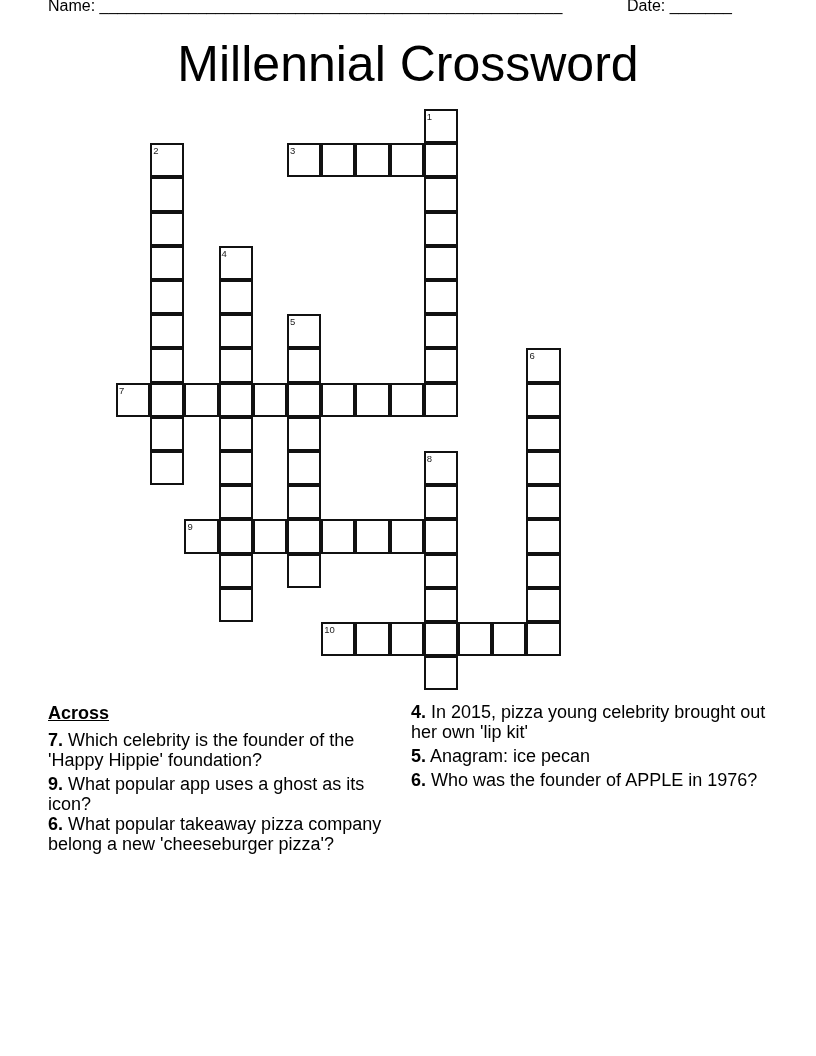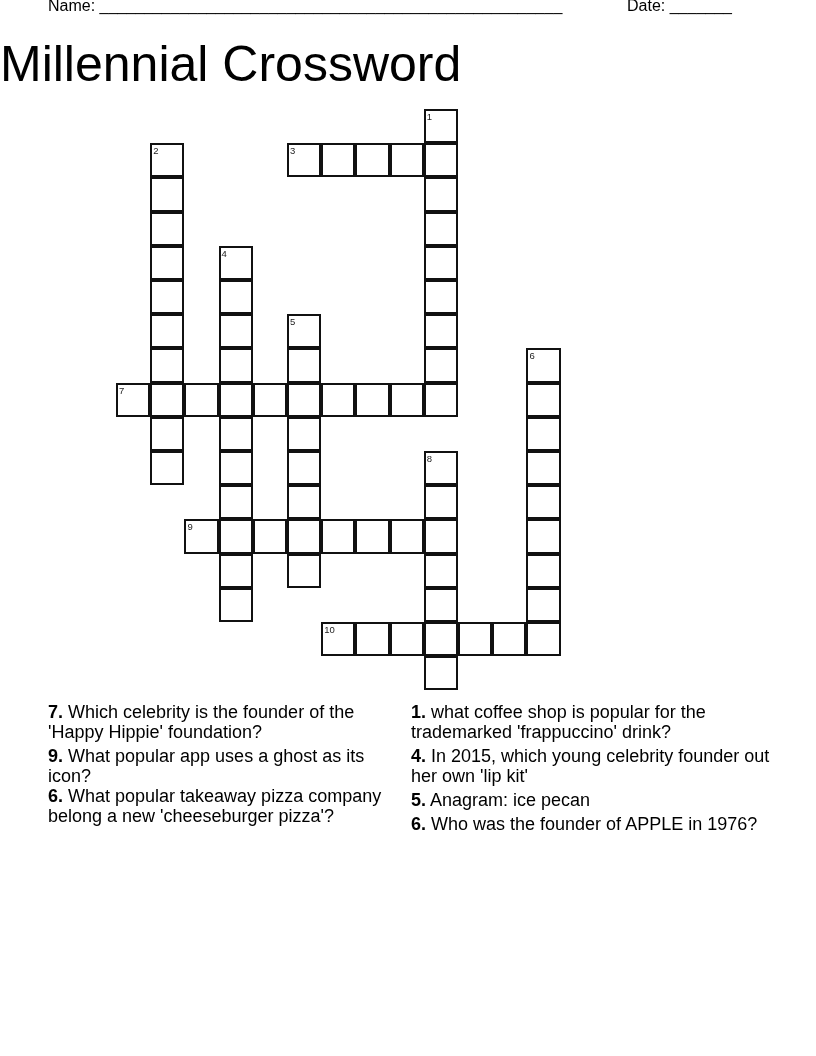--- a/index.html
+++ b/index.html
@@ -14,7 +14,7 @@
     .header-line .name-label { position: absolute; left: 0; top: 0; }
     .header-line .date-label { position: absolute; left: 579px; top: 0; }
     .title {
-      position: absolute; top: 34px; left: 0; width: 816px; 
+      position: absolute; top: 34px; left: 0; width: 816px; text-align: center;
       font-size: 50px; line-height: 60px;
     }
     .grid { position: absolute; left: 117px; top: 110px; }

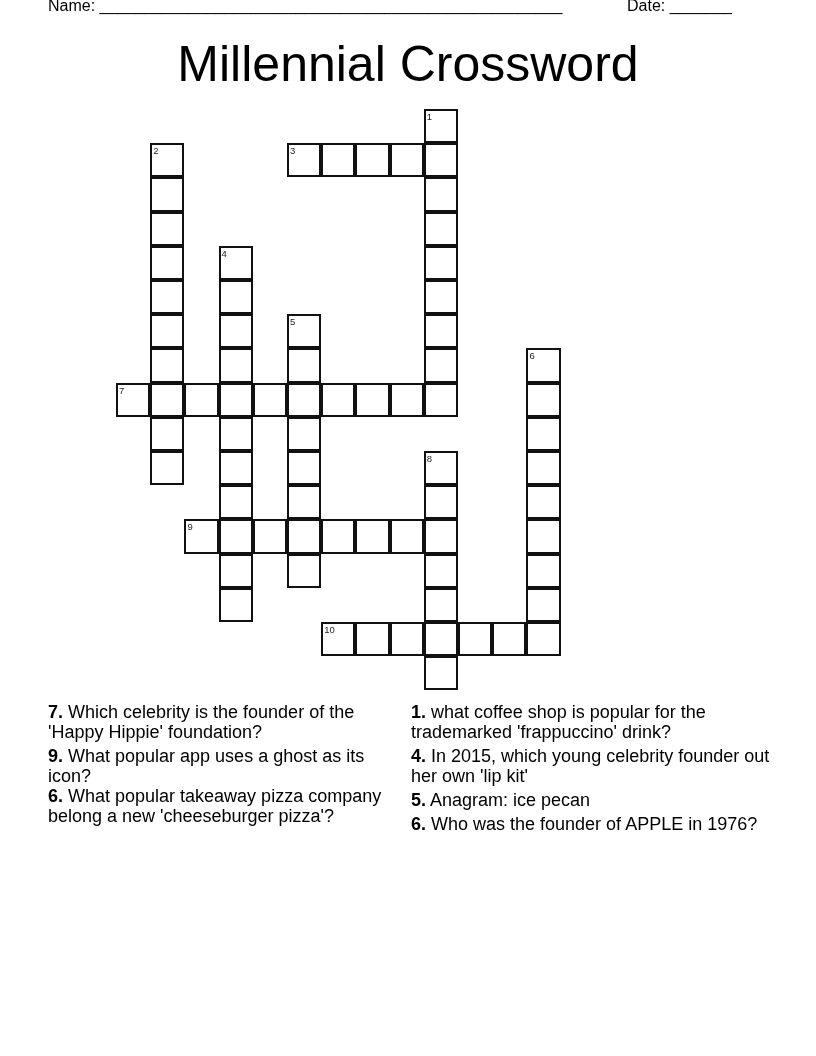--- a/index.html
+++ b/index.html
@@ -143,6 +143,7 @@
   </div>
 
 <div class="clues across">
+  <h3>Across</h3>
   <div class="clue"><b>7.</b><span> Which celebrity is the founder of the 'Happy Hippie' foundation?</span></div>
   <div class="clue" style="margin-bottom:0"><b>9.</b><span> What popular app uses a ghost as its icon?</span></div>
   <div class="clue"><b>6.</b><span> What popular takeaway pizza company belong a new 'cheeseburger pizza'?</span></div>

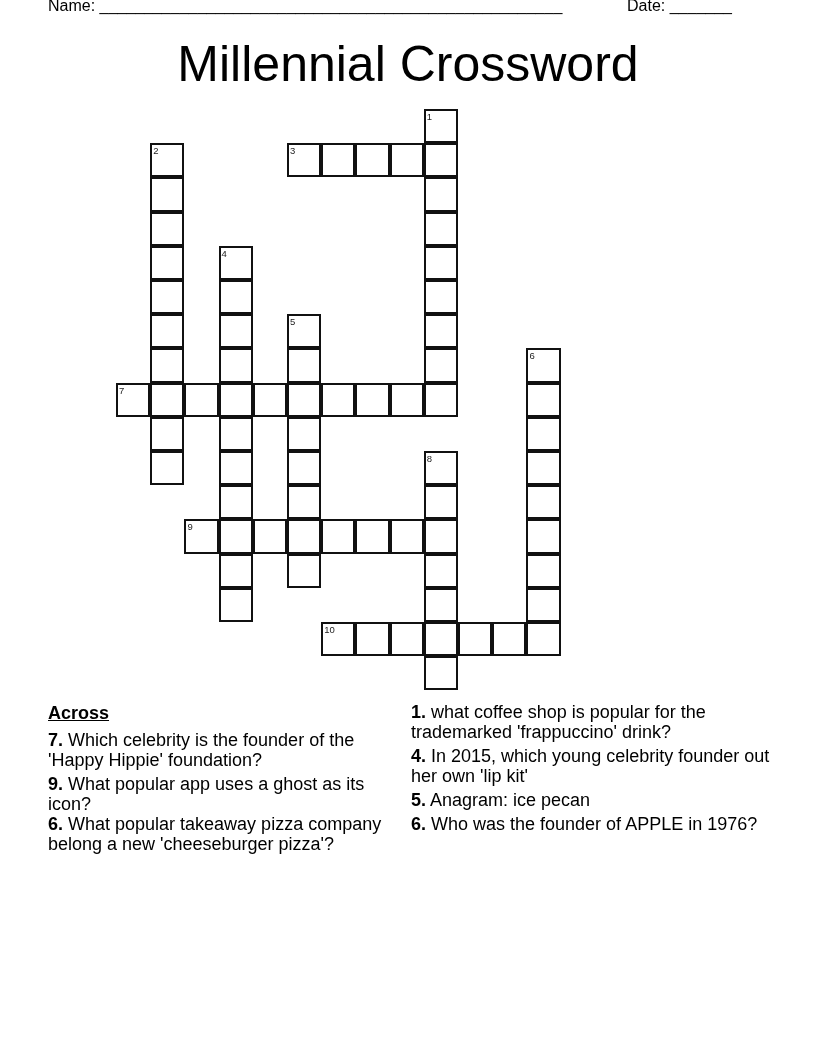--- a/index.html
+++ b/index.html
@@ -150,7 +150,6 @@
 </div>
 
 <div class="clues down">
-  <div class="clue"><b>1.</b><span> what coffee shop is popular for the trademarked 'frappuccino' drink?</span></div>
   <div class="clue"><b>4.</b><span> In 2015, which young celebrity founder out her own 'lip kit'</span></div>
   <div class="clue"><b>5.</b><span> Anagram: ice pecan</span></div>
   <div class="clue" style="margin-bottom:13px"><b>6.</b><span> Who was the founder of APPLE in 1976?</span></div>

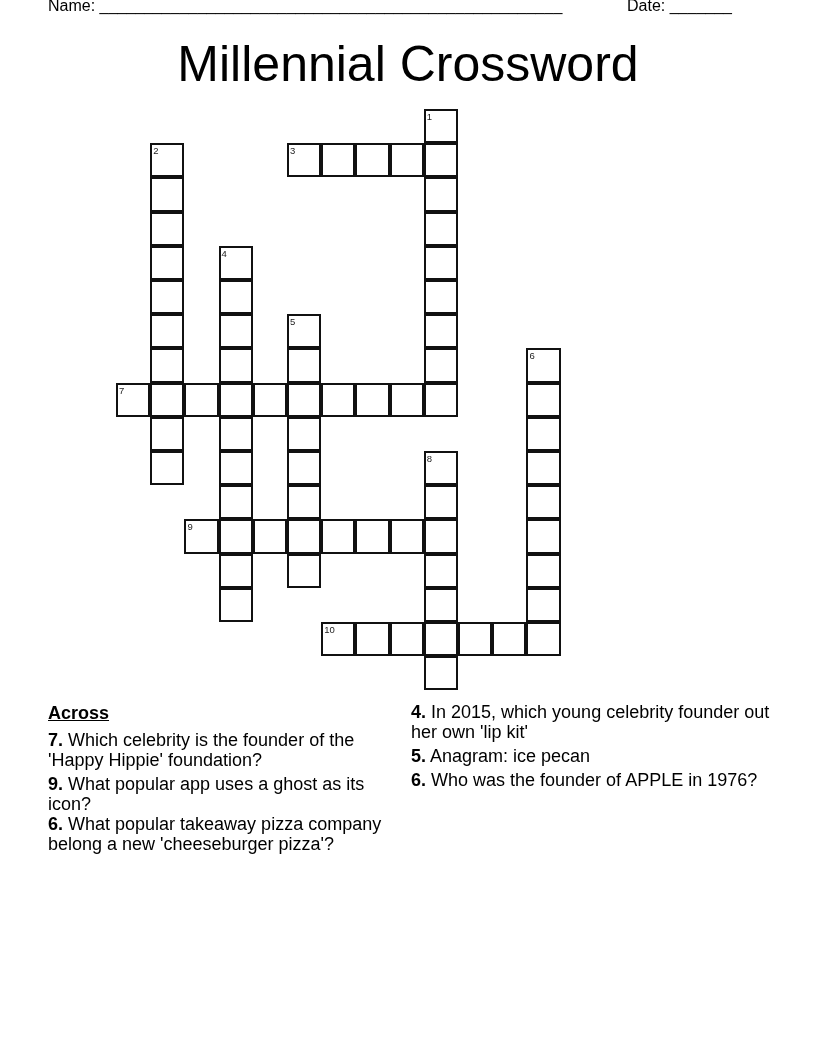--- a/index.html
+++ b/index.html
@@ -150,7 +150,7 @@
 </div>
 
 <div class="clues down">
-  <div class="clue"><b>4.</b><span> In 2015, which young celebrity founder out her own 'lip kit'</span></div>
+  <div class="clue"><b>4.</b><span> In 2015, pizza young celebrity brought out her own 'lip kit'</span></div>
   <div class="clue"><b>5.</b><span> Anagram: ice pecan</span></div>
   <div class="clue" style="margin-bottom:13px"><b>6.</b><span> Who was the founder of APPLE in 1976?</span></div>
 </div>

